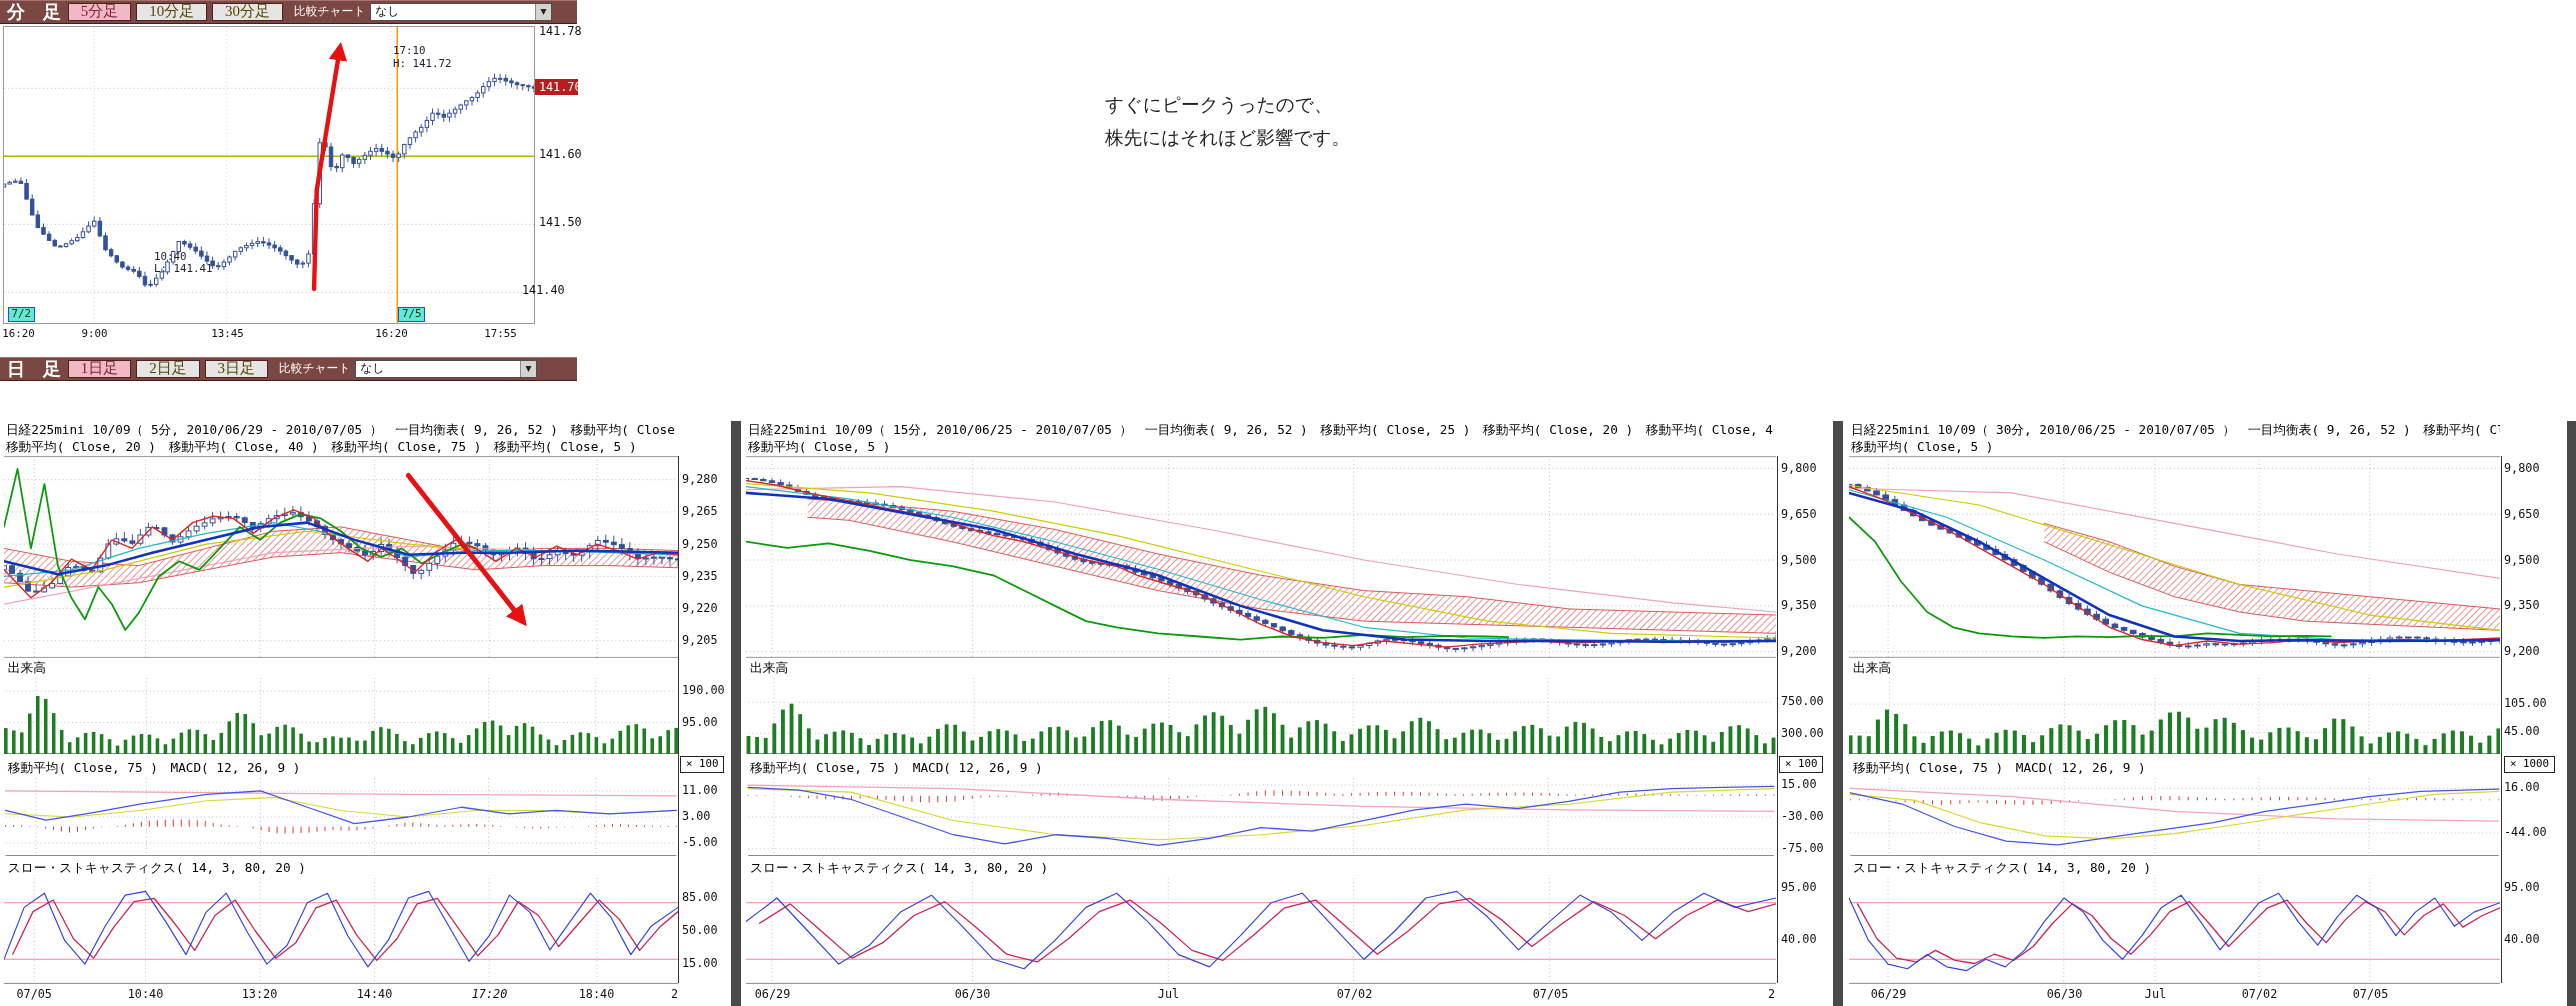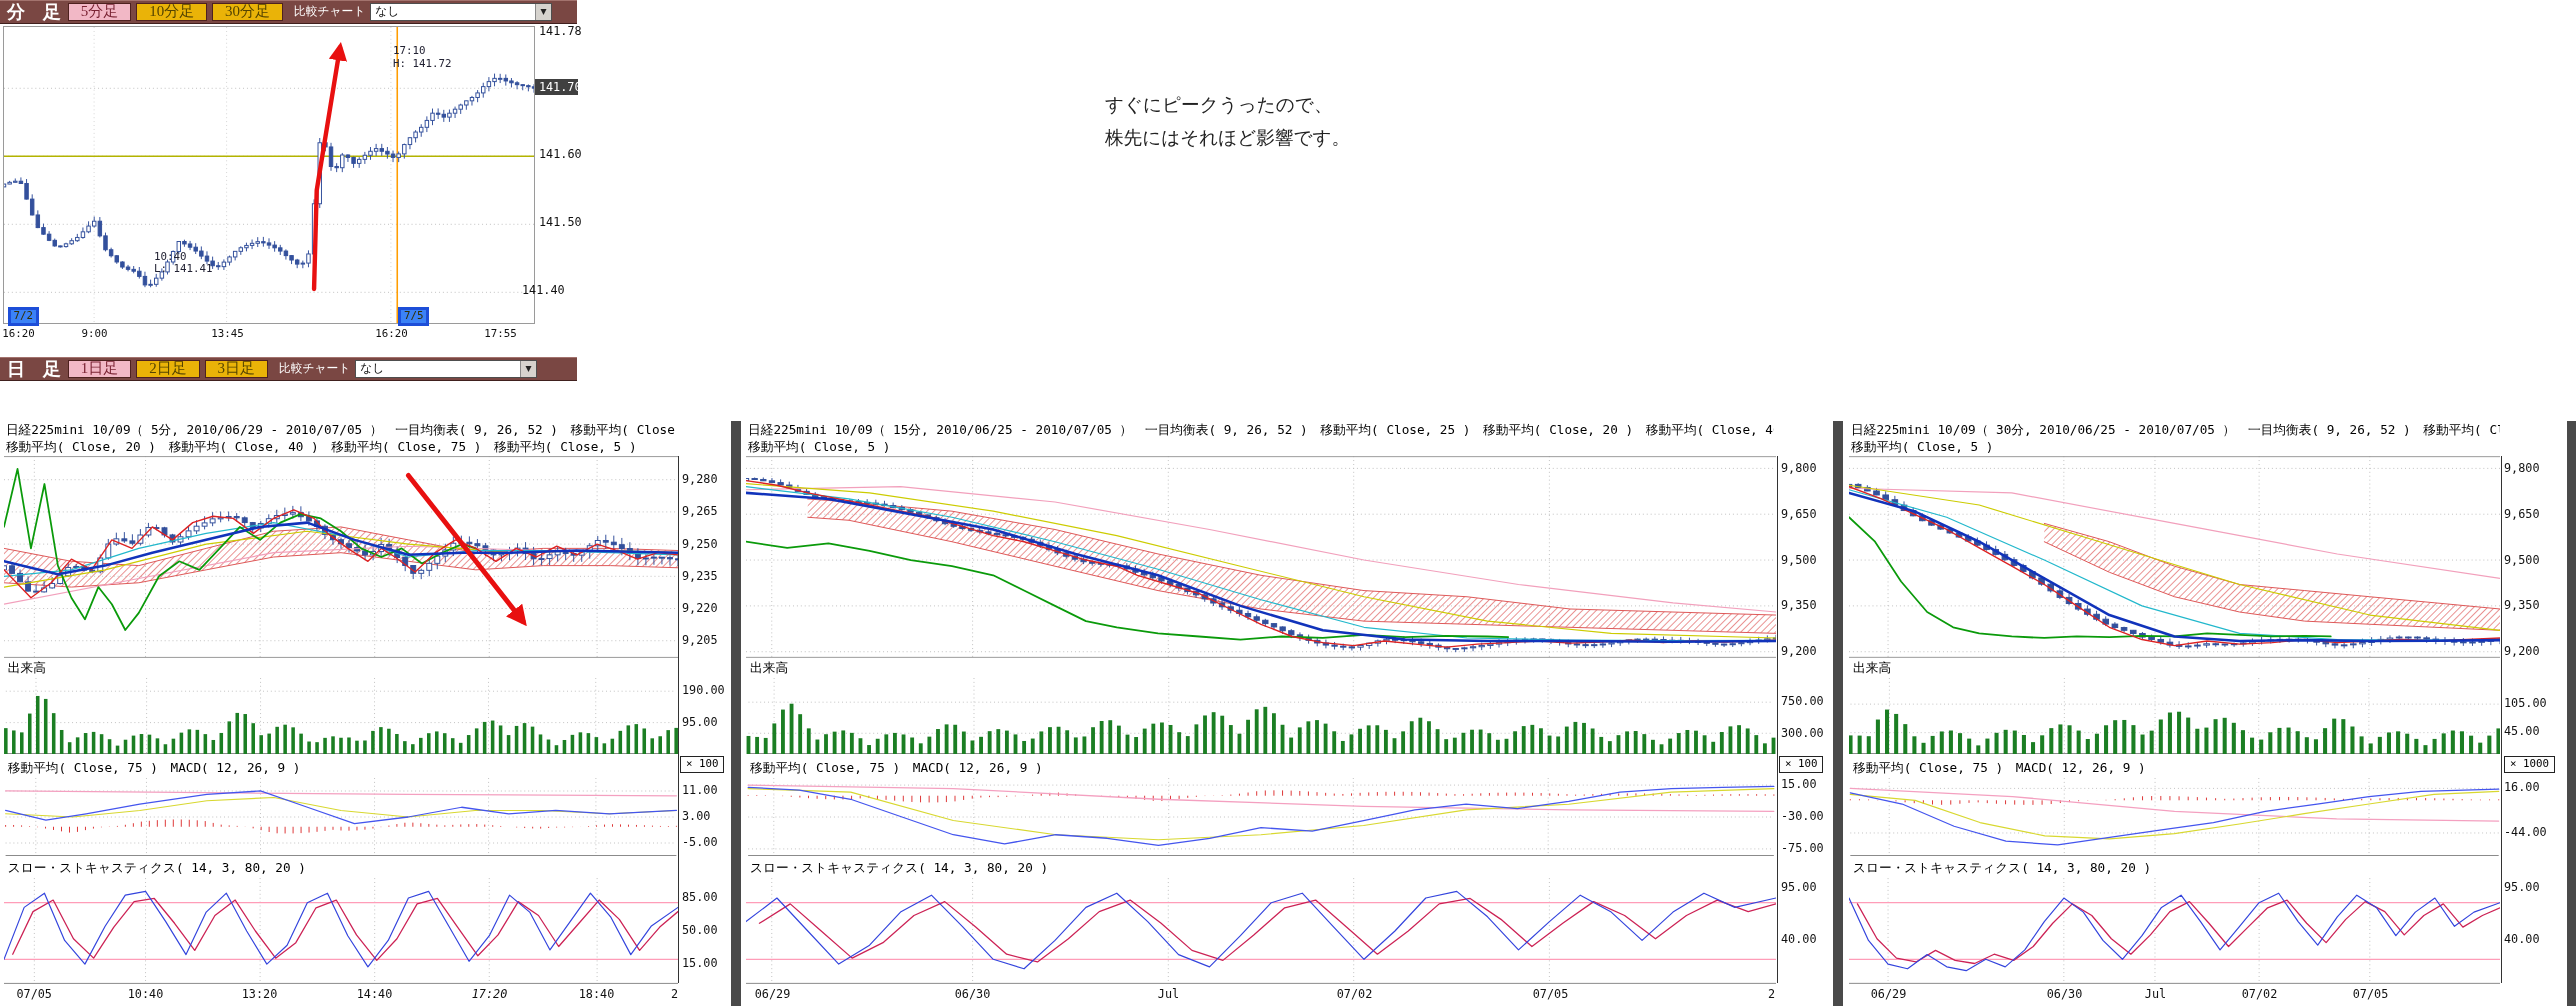--- a/index.html
+++ b/index.html
@@ -10,7 +10,7 @@
 .tabbar .grp{color:#fff;font-weight:bold;font-size:18px;white-space:nowrap;margin-right:2px}
 .tab{height:17.6px;line-height:15.7px;padding:0 12px;font-size:15px;border:1px solid #4e211f;white-space:nowrap;cursor:pointer;font-family:Liberation Serif, serif}
 .tab.pink{background:#f2b8c6;color:#7a2333}
-.tab.yellow{background:#eab308;color:#554400}
+.tab.yellow{background:#e5e5e5;color:#554400}
 .cmp{color:#fff;font-size:11.8px;margin-left:5.9px;white-space:nowrap}
 .combo{display:flex;align-items:center;width:182px;height:17.6px;background:#fff;border:1px solid #4e4e4e}
 .combo .val{flex:1;font-size:11.8px;padding-left:3.9px;color:#111;white-space:nowrap;overflow:hidden}

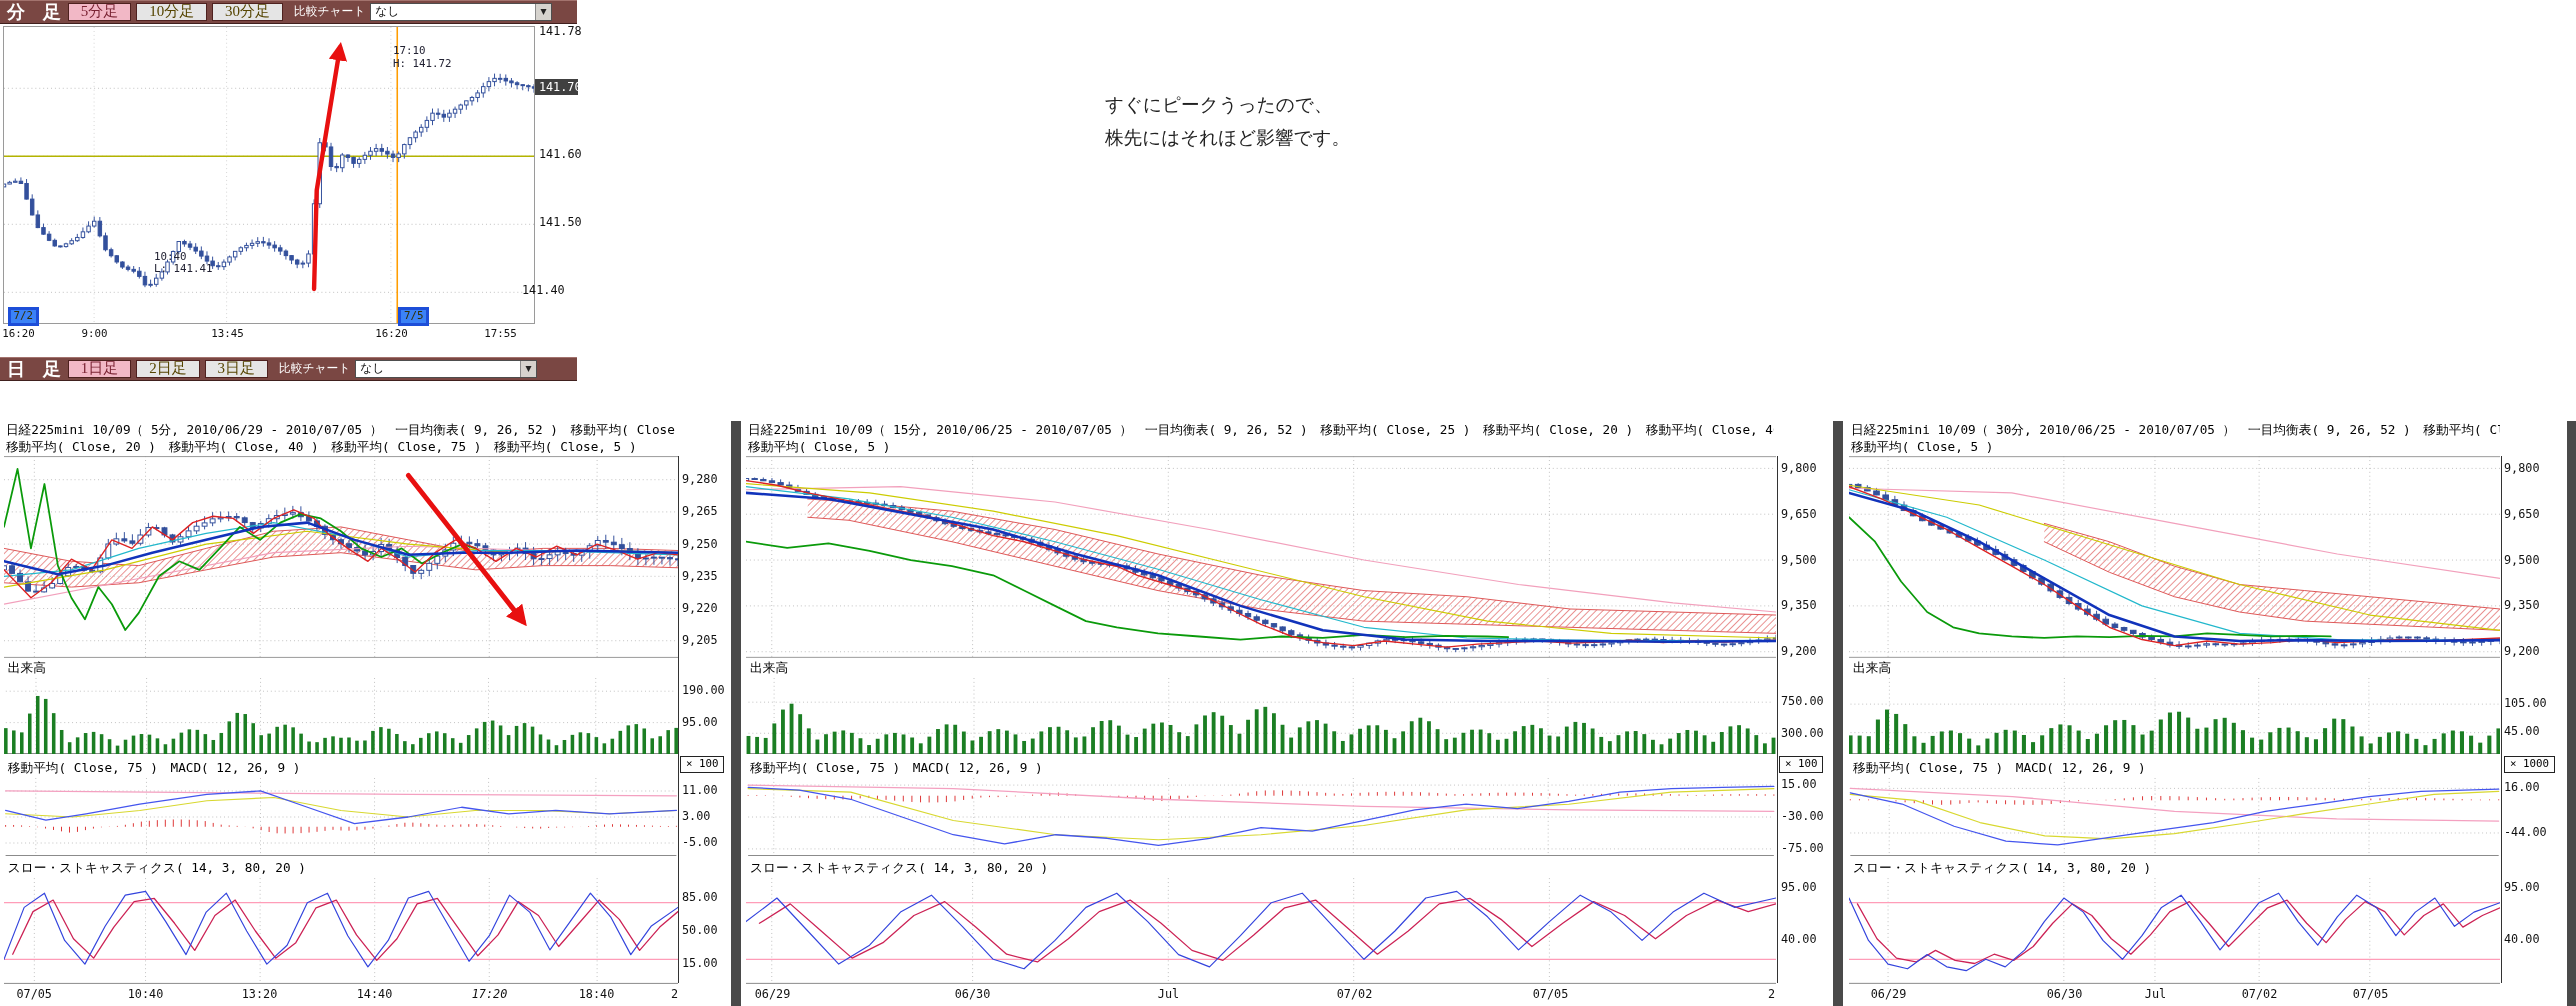--- a/index.html
+++ b/index.html
@@ -304,7 +304,7 @@
     <div class="lab" style="left: 539px; top: 147px;">141.60</div>
     <div class="lab" style="left: 539px; top: 215px;">141.50</div>
     <div class="lab" style="left: 522px; top: 283px;">141.40</div>
-    <div class="ptag" style="left: 535px; top: 79px; background: #404040;">141.70</div>
+    <div class="ptag" style="left: 535px; top: 79px; background: #b91c1c;">141.70</div>
     <div class="lab xlab tsm" style="left: 1px; top: 327px; width: 35px;">16:20</div>
     <div class="lab xlab tsm" style="left: 77px; top: 327px; width: 35px;">9:00</div>
     <div class="lab xlab tsm" style="left: 210px; top: 327px; width: 35px;">13:45</div>

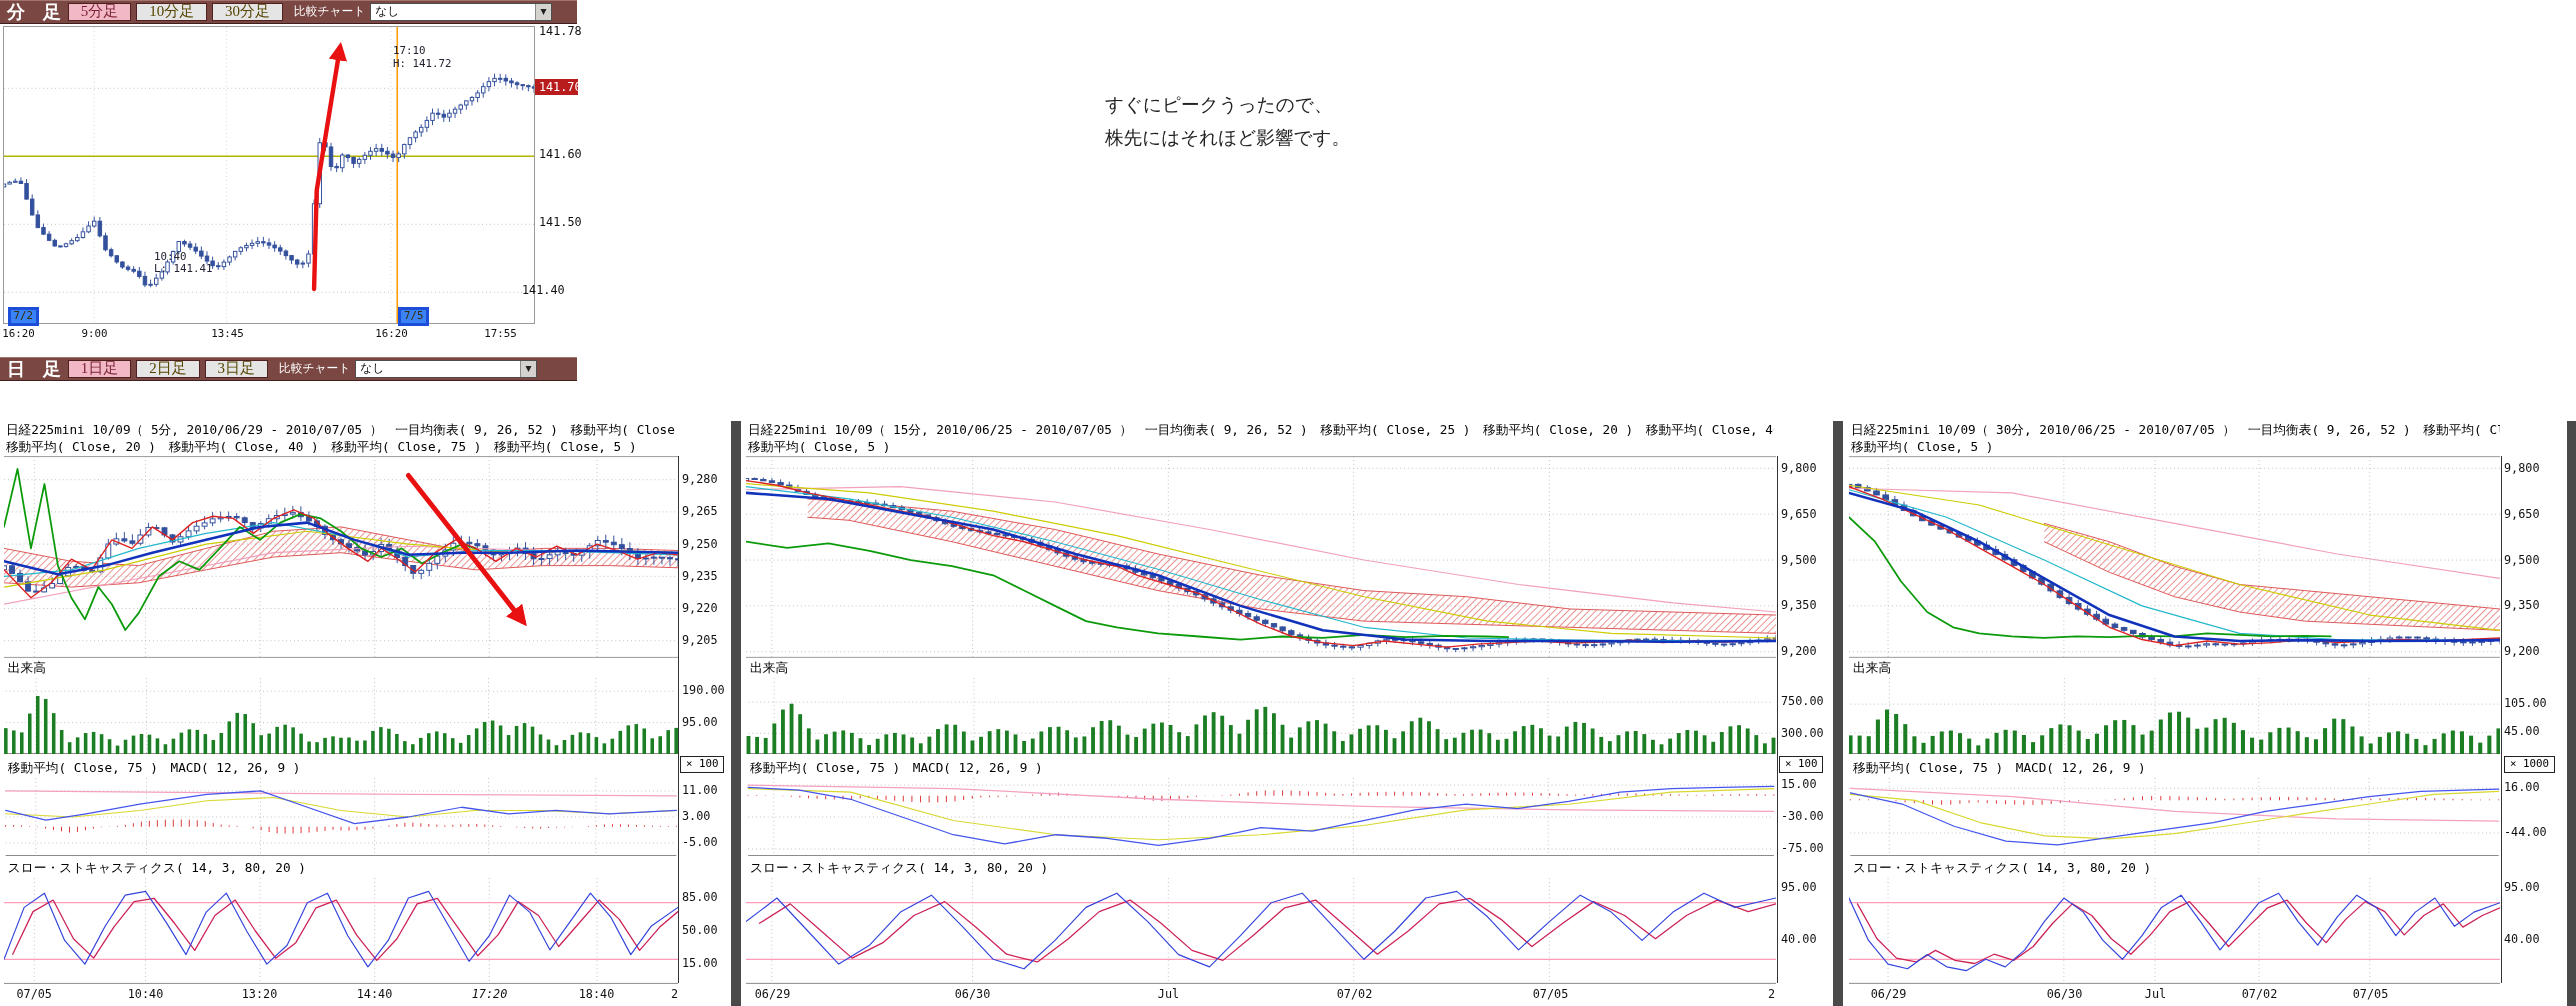--- a/index.html
+++ b/index.html
@@ -22,7 +22,7 @@
 .lab{position:absolute;font:11.8px "DejaVu Sans Mono","DejaVu Sans Mono",monospace;color:#111;white-space:nowrap}
 .xlab{text-align:center}
 .tsm{font-size:10.8px}
-.chip{position:absolute;font:10.8px "DejaVu Sans Mono",monospace;background:#3b82f6;border:3px solid #1d4ed8;padding:0 2.9px;color:#322f00;line-height:12.7px}
+.chip{position:absolute;font:10.8px "DejaVu Sans Mono",monospace;background:#5eead4;border:1px solid #1d4ed8;padding:0 2.9px;color:#322f00;line-height:12.7px}
 .ptag{position:absolute;font:11.8px "DejaVu Sans Mono",monospace;background:#1a46d8;color:#fff;padding:1px 3.9px;width:43px;text-align:right}
 .annot{position:absolute;font:10.8px "DejaVu Sans Mono",monospace;color:#223;line-height:12.7px;white-space:nowrap}
 .badge{position:absolute;font:10.8px "DejaVu Sans Mono",monospace;border:1px solid #222;background:#fdfdfd;padding:0 4.9px;height:16.7px;line-height:14.7px;color:#000;white-space:nowrap}

